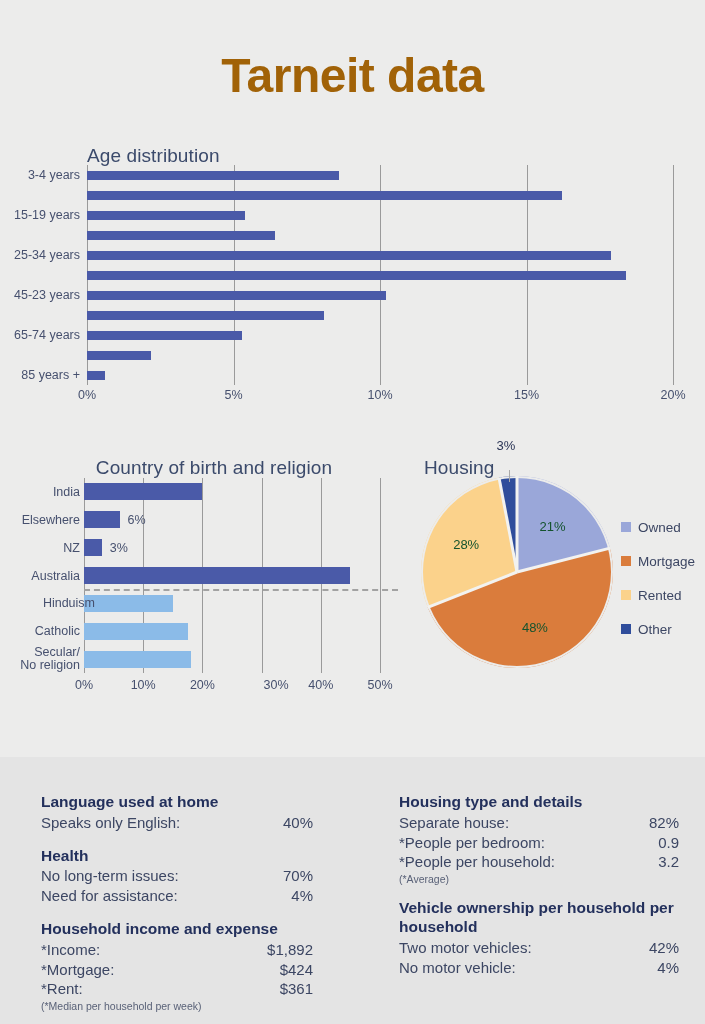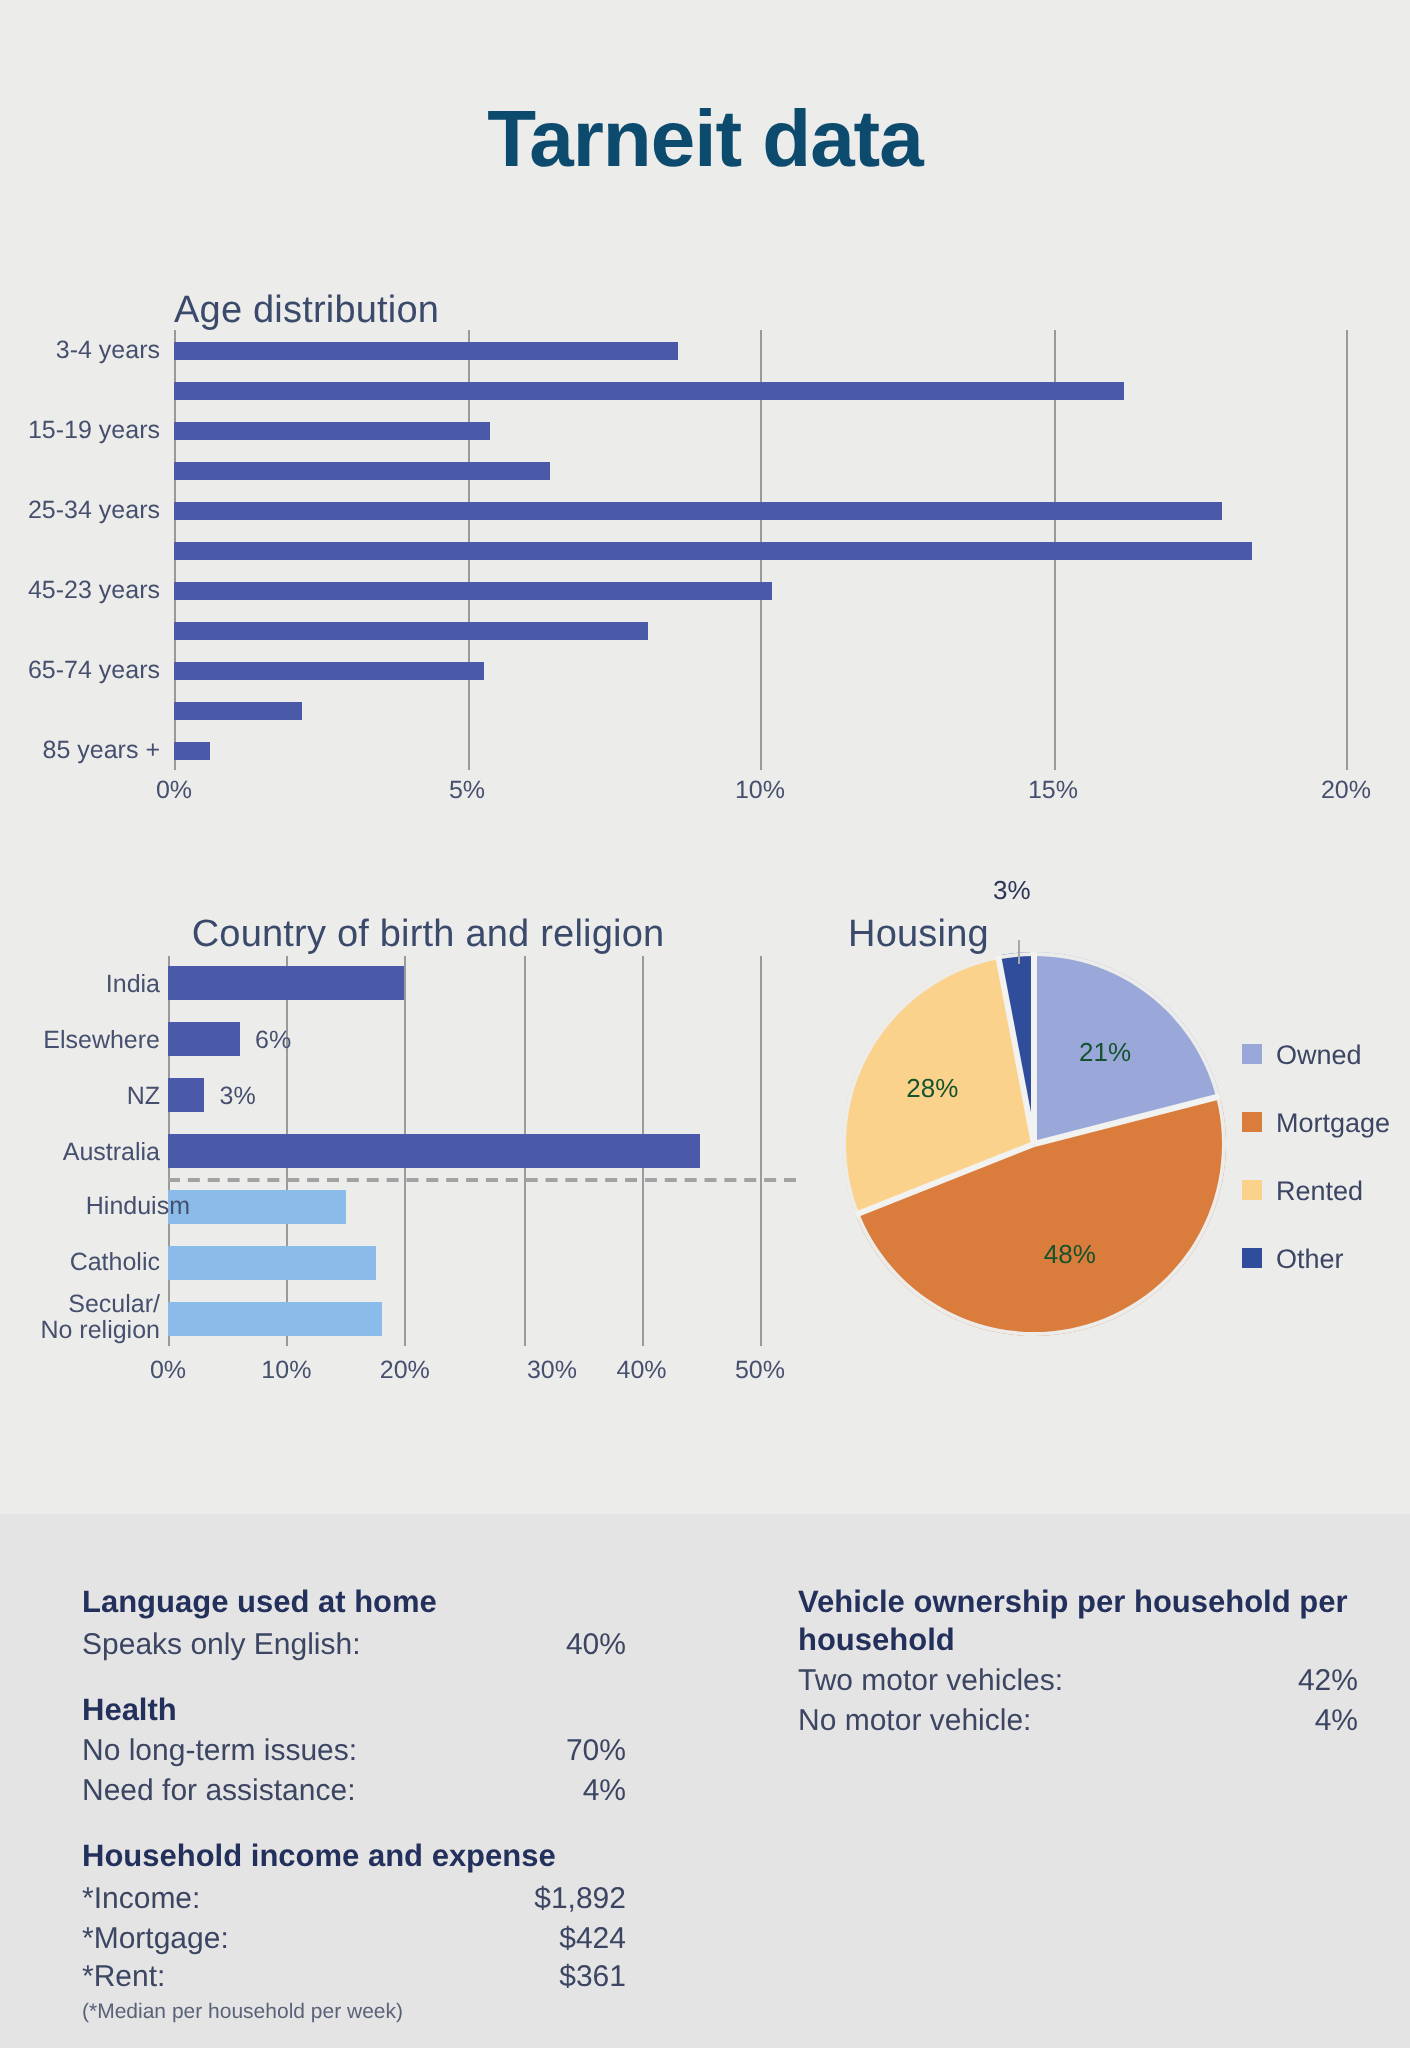--- a/index.html
+++ b/index.html
@@ -24,10 +24,10 @@
     top: 48px;
     width: 705px;
     text-align: center;
-    font-size: 40px;
+    font-size: 48px;
     font-weight: bold;
     letter-spacing: -0.5px;
-    color: #0c4a6e;
+    color: #a16207;
   }
 
   .chart-title {

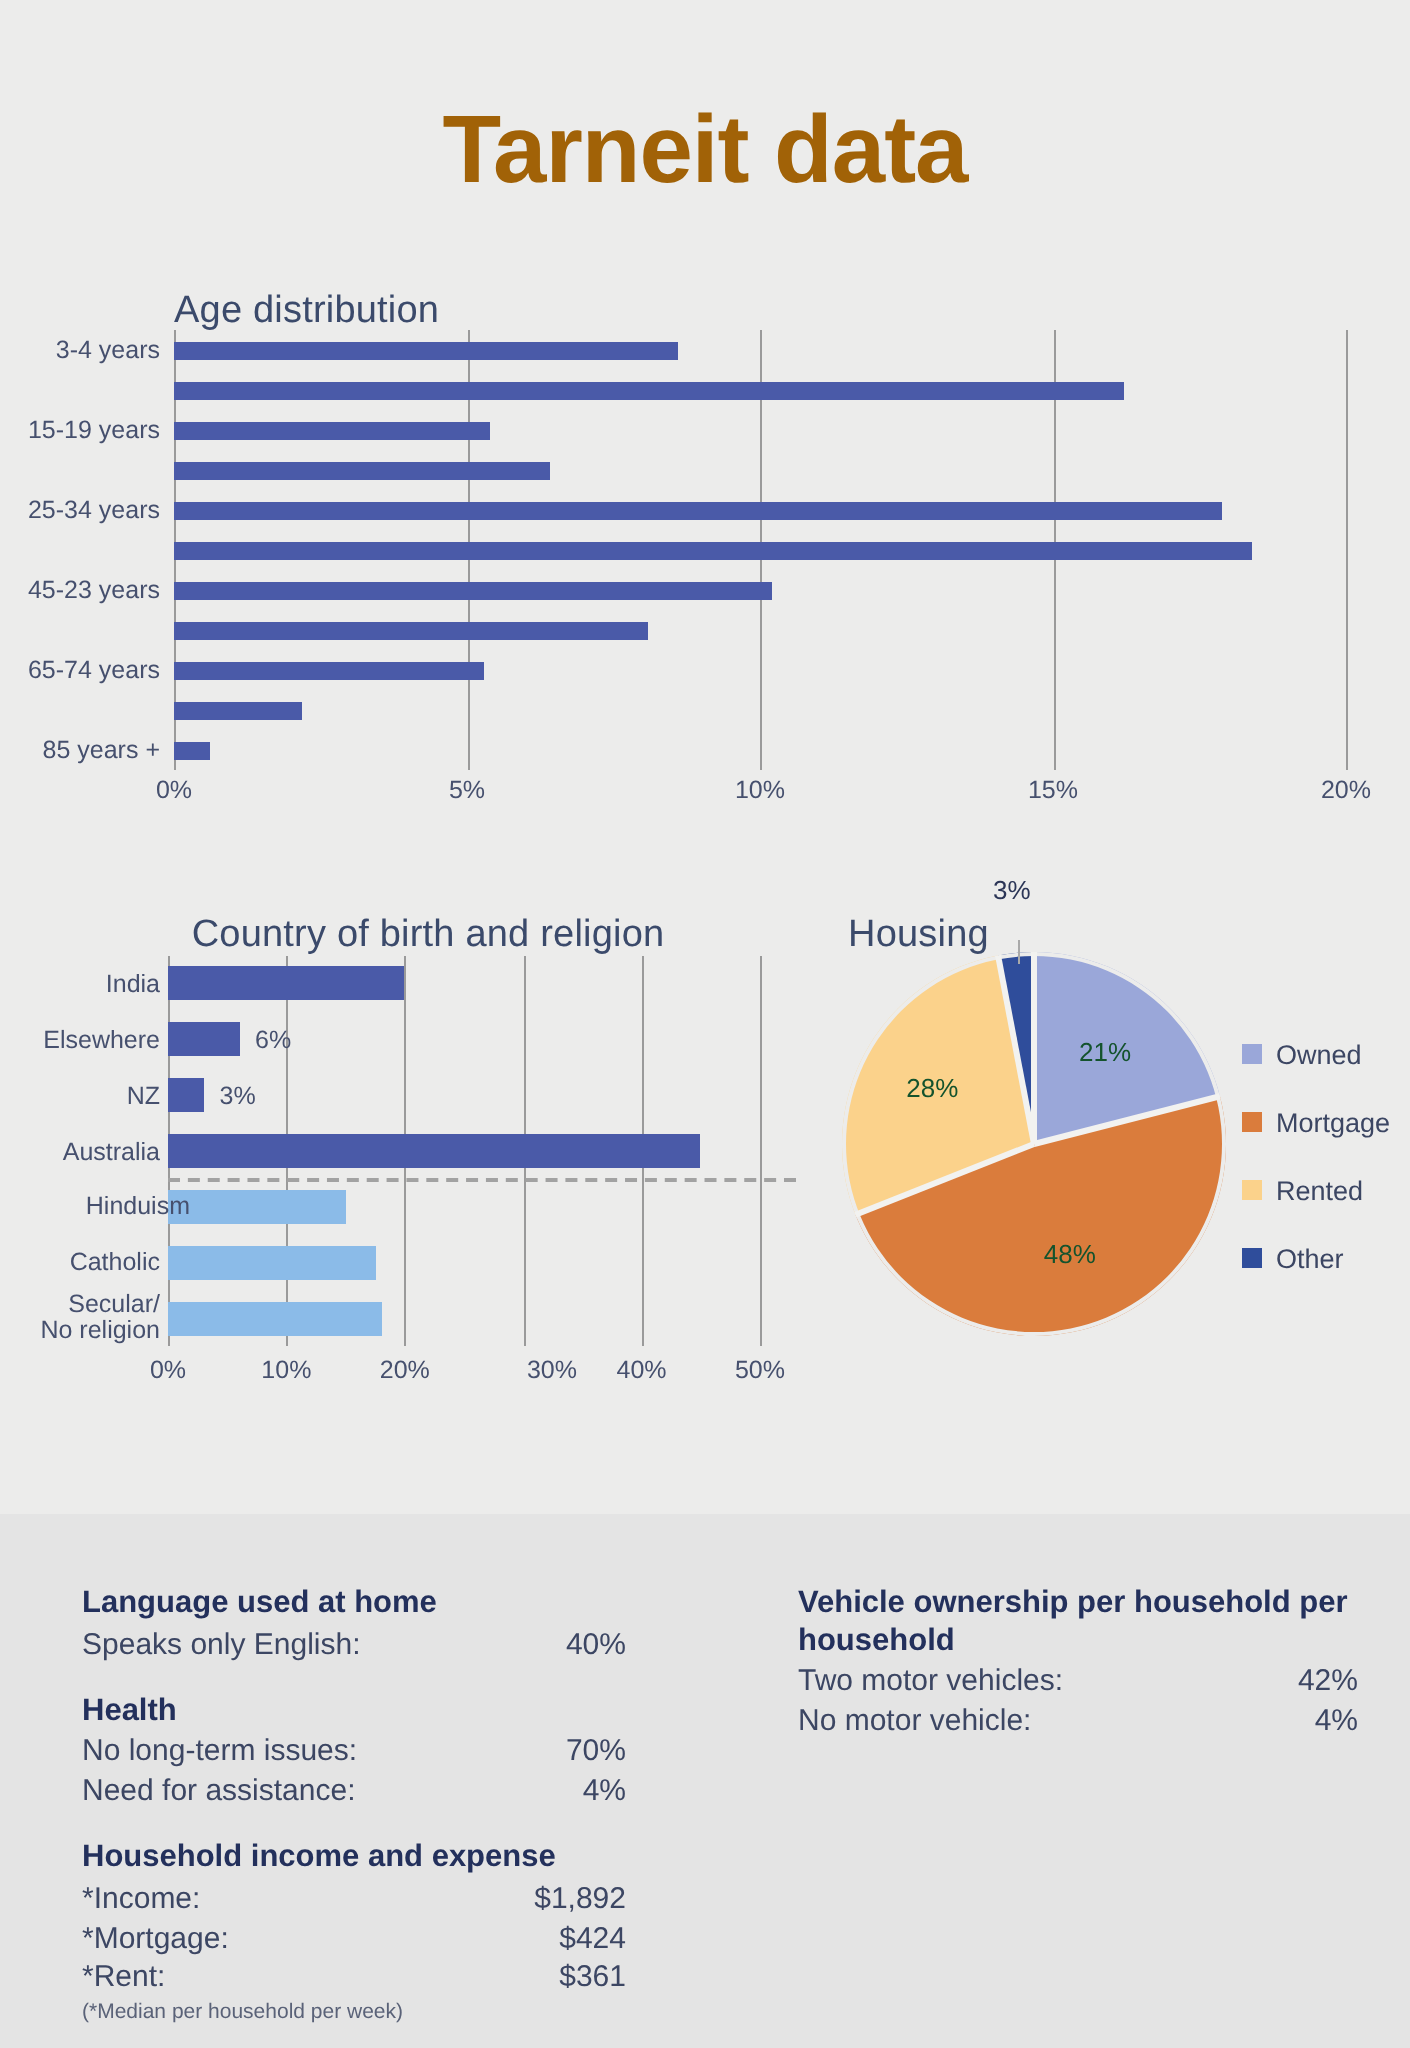--- a/index.html
+++ b/index.html
@@ -335,6 +335,22 @@
     </div>
   <div class="stats-col" id="stats-right">
       <div class="stat-group">
+        <div class="stat-heading">Housing type and details</div>
+        <div class="stat-row">
+          <span class="stat-label">Separate house:</span>
+          <span class="stat-value">82%</span>
+        </div>
+        <div class="stat-row">
+          <span class="stat-label">*People per bedroom:</span>
+          <span class="stat-value">0.9</span>
+        </div>
+        <div class="stat-row">
+          <span class="stat-label">*People per household:</span>
+          <span class="stat-value">3.2</span>
+        </div>
+        <div class="stat-note">(*Average)</div>
+      </div>
+      <div class="stat-group">
         <div class="stat-heading">Vehicle ownership per household per household</div>
         <div class="stat-row">
           <span class="stat-label">Two motor vehicles:</span>

